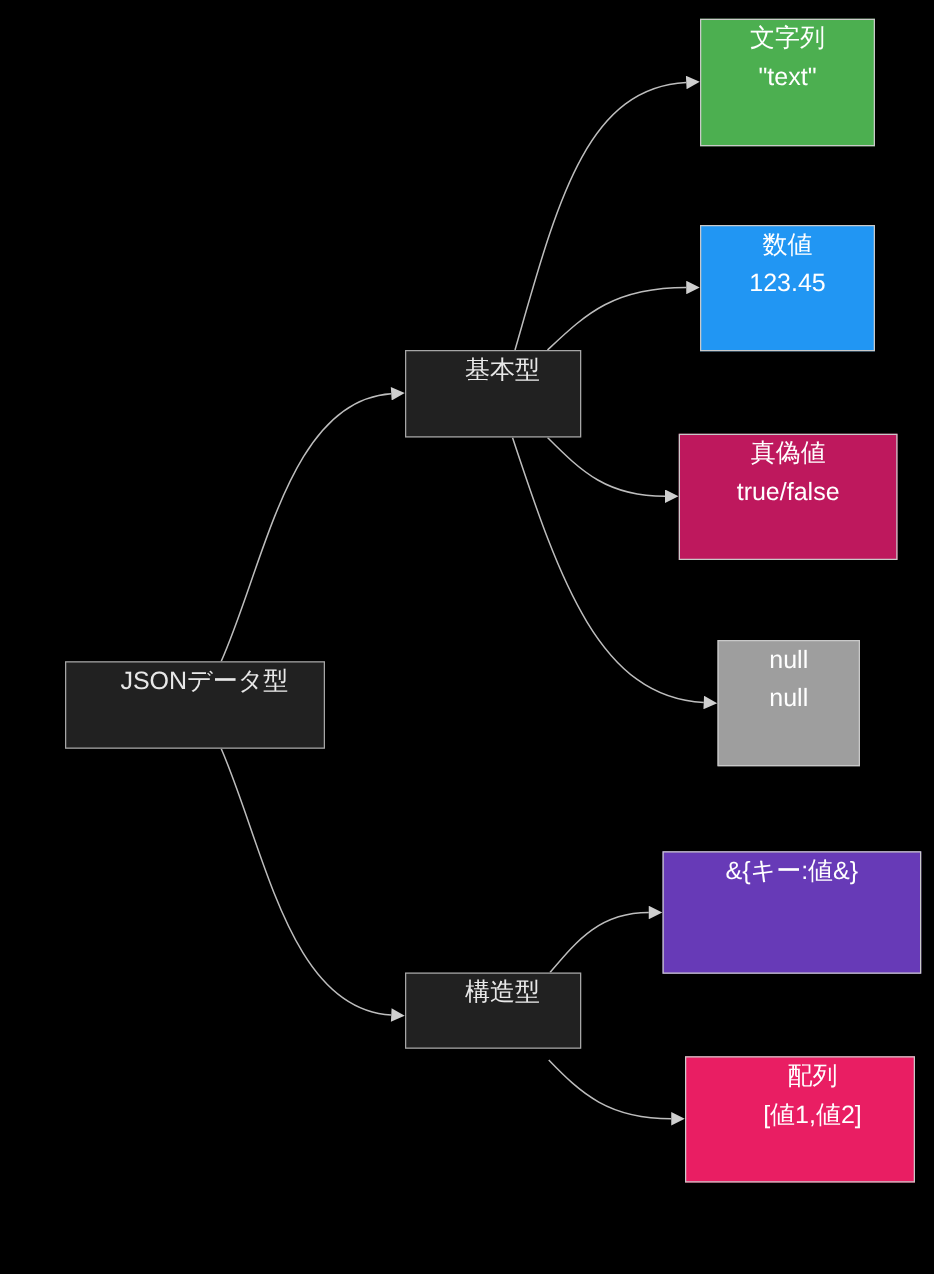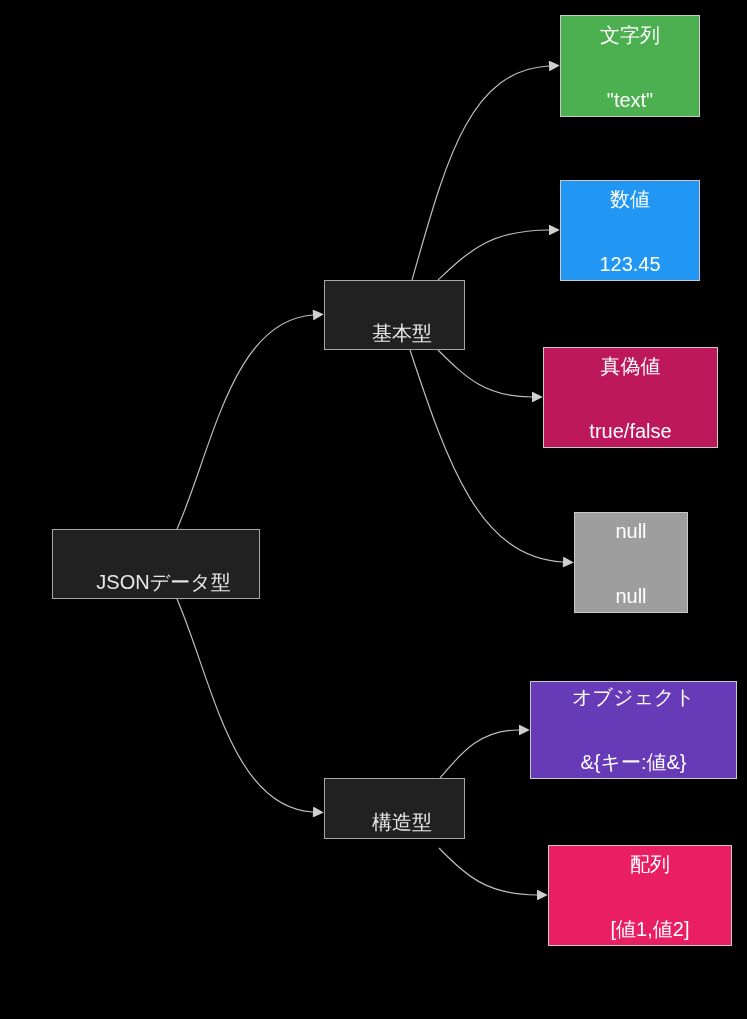--- a/index.html
+++ b/index.html
@@ -10,8 +10,8 @@
   #edges{position:absolute;left:0;top:0;width:747px;height:1019px;}
   .node{
     position:absolute;box-sizing:border-box;
-    display:flex;flex-direction:column;align-items:center;justify-content:flex-end;
-    text-align:center;font-size:20px;line-height:31px;white-space:nowrap;gap:34px;
+    display:flex;flex-direction:column;align-items:center;justify-content:flex-start;
+    text-align:center;font-size:20px;line-height:31px;white-space:nowrap;
   }
   .node-dark{
     background:#212121;border:1px solid #a6a6a6;color:#e8e8e8;padding-left:15px;

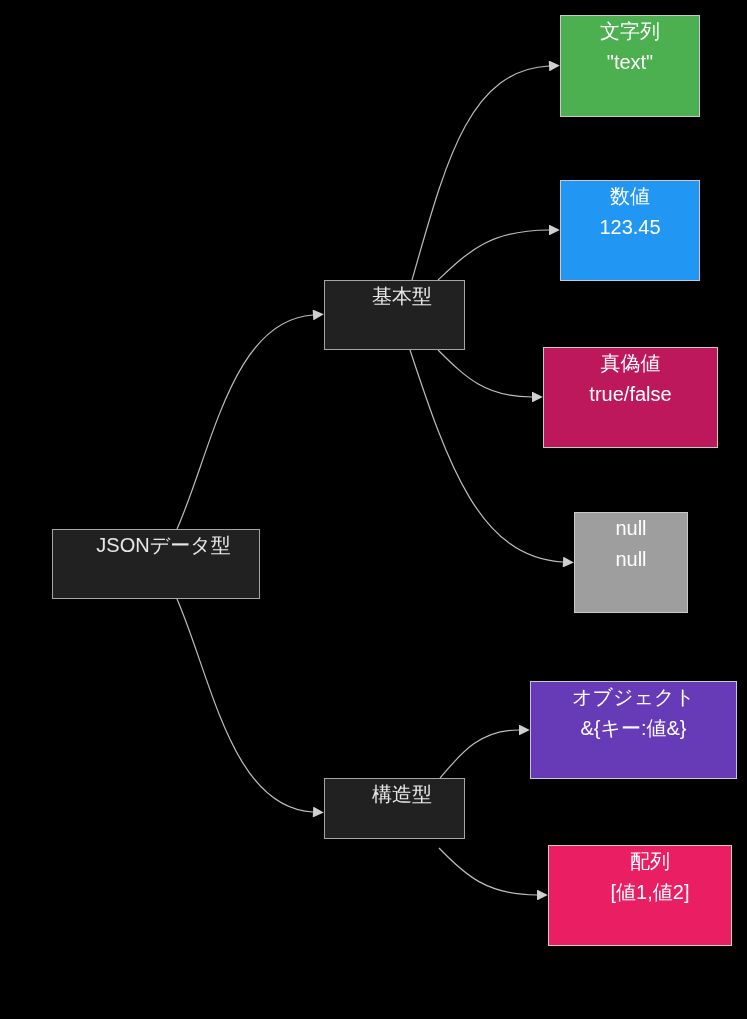--- a/index.html
+++ b/index.html
@@ -83,7 +83,6 @@
 </div>
 
 <div id="n-object" class="node node-leaf" style="background-color: rgb(103, 58, 183);">
-  <span>オブジェクト</span>
   <span>&amp;{キー:値&amp;}</span>
 </div>
 

